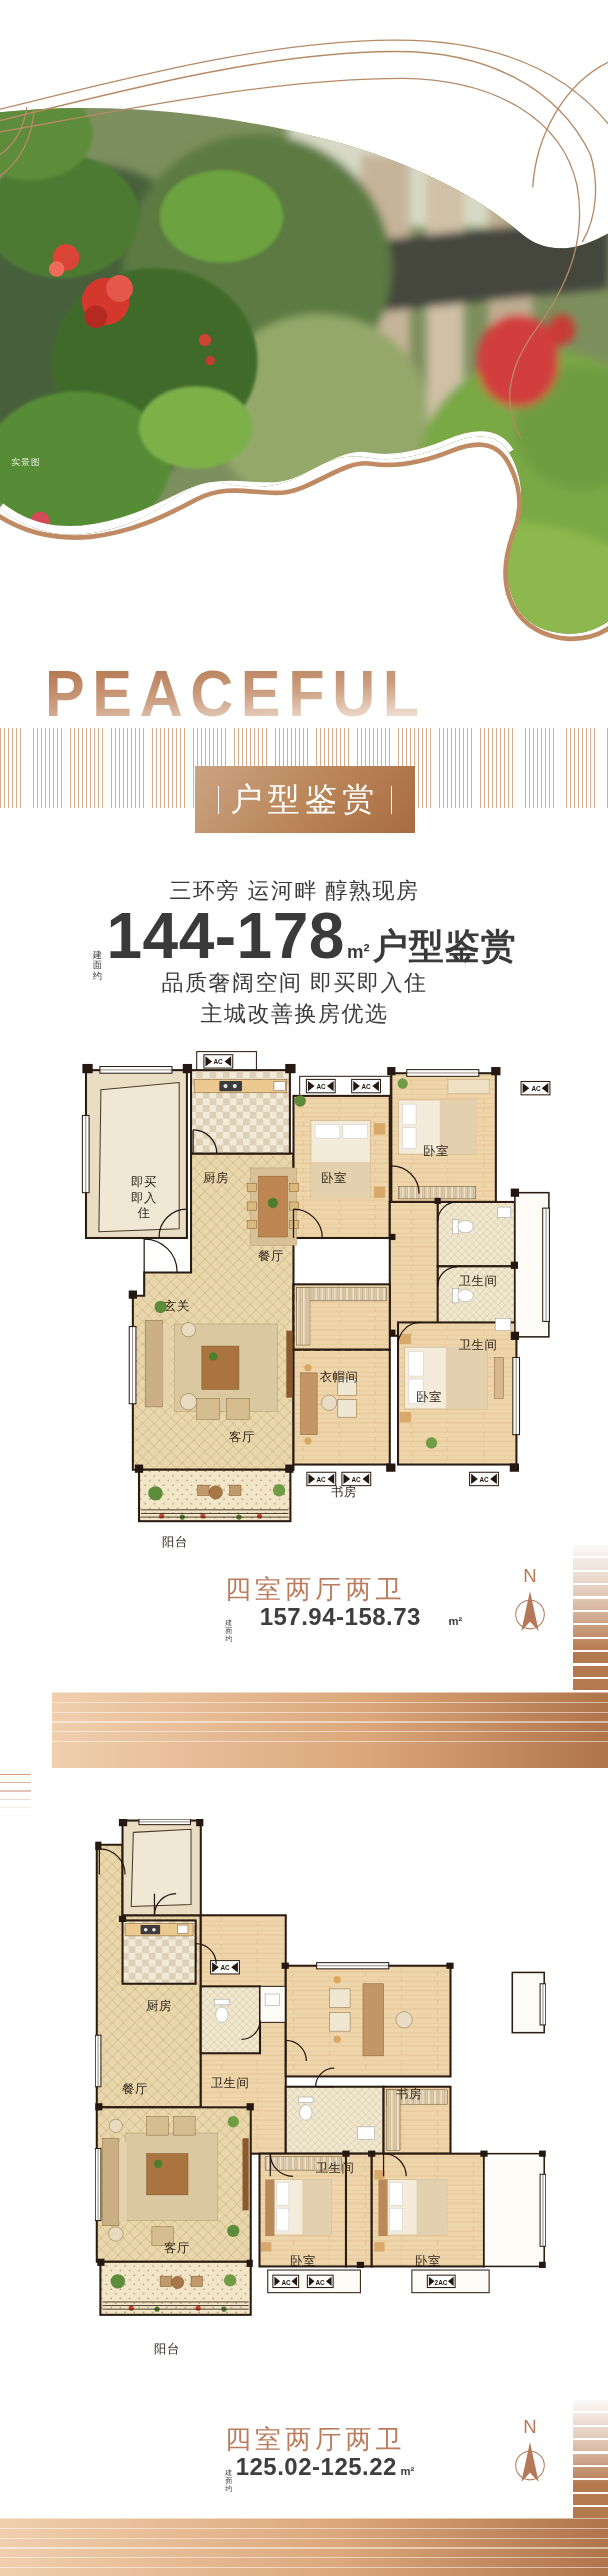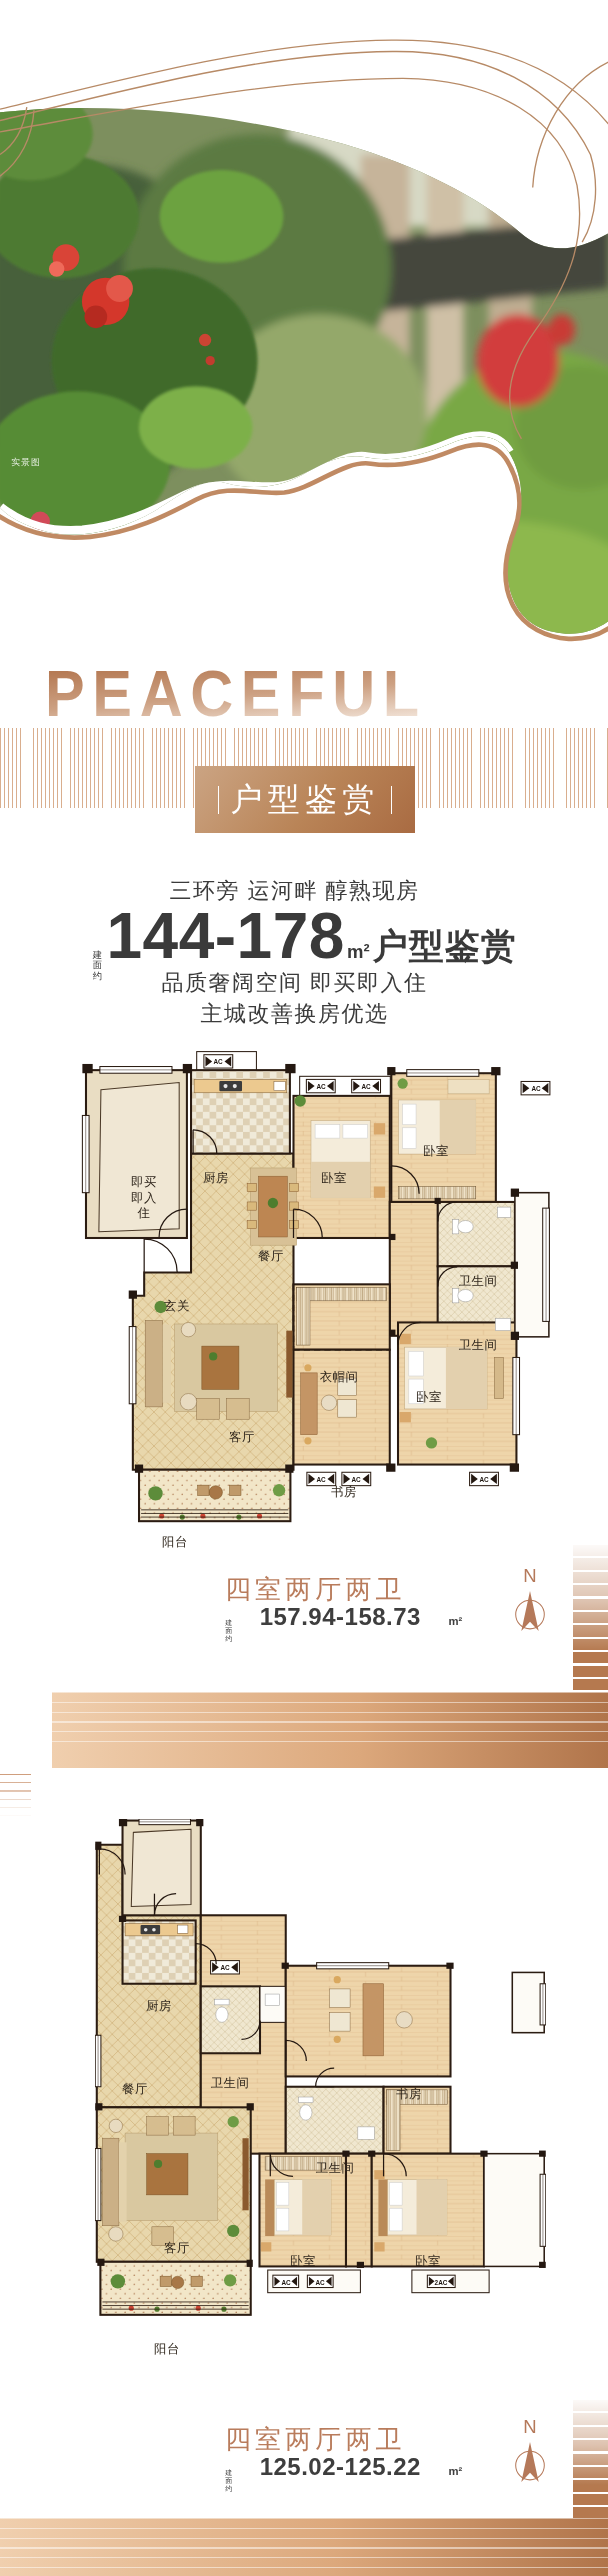--- a/index.html
+++ b/index.html
@@ -671,7 +671,7 @@
   </div>
 
   <div class="plan-title" style="top:2422px;">四室两厅两卫</div>
-  <div class="plan-area" style="top:2456px;gap:24px;">
+  <div class="plan-area" style="top:2456px;">
     <span class="stack">建面约</span>
     <span class="num">125.02-125.22</span>
     <span class="unit">m²</span>

